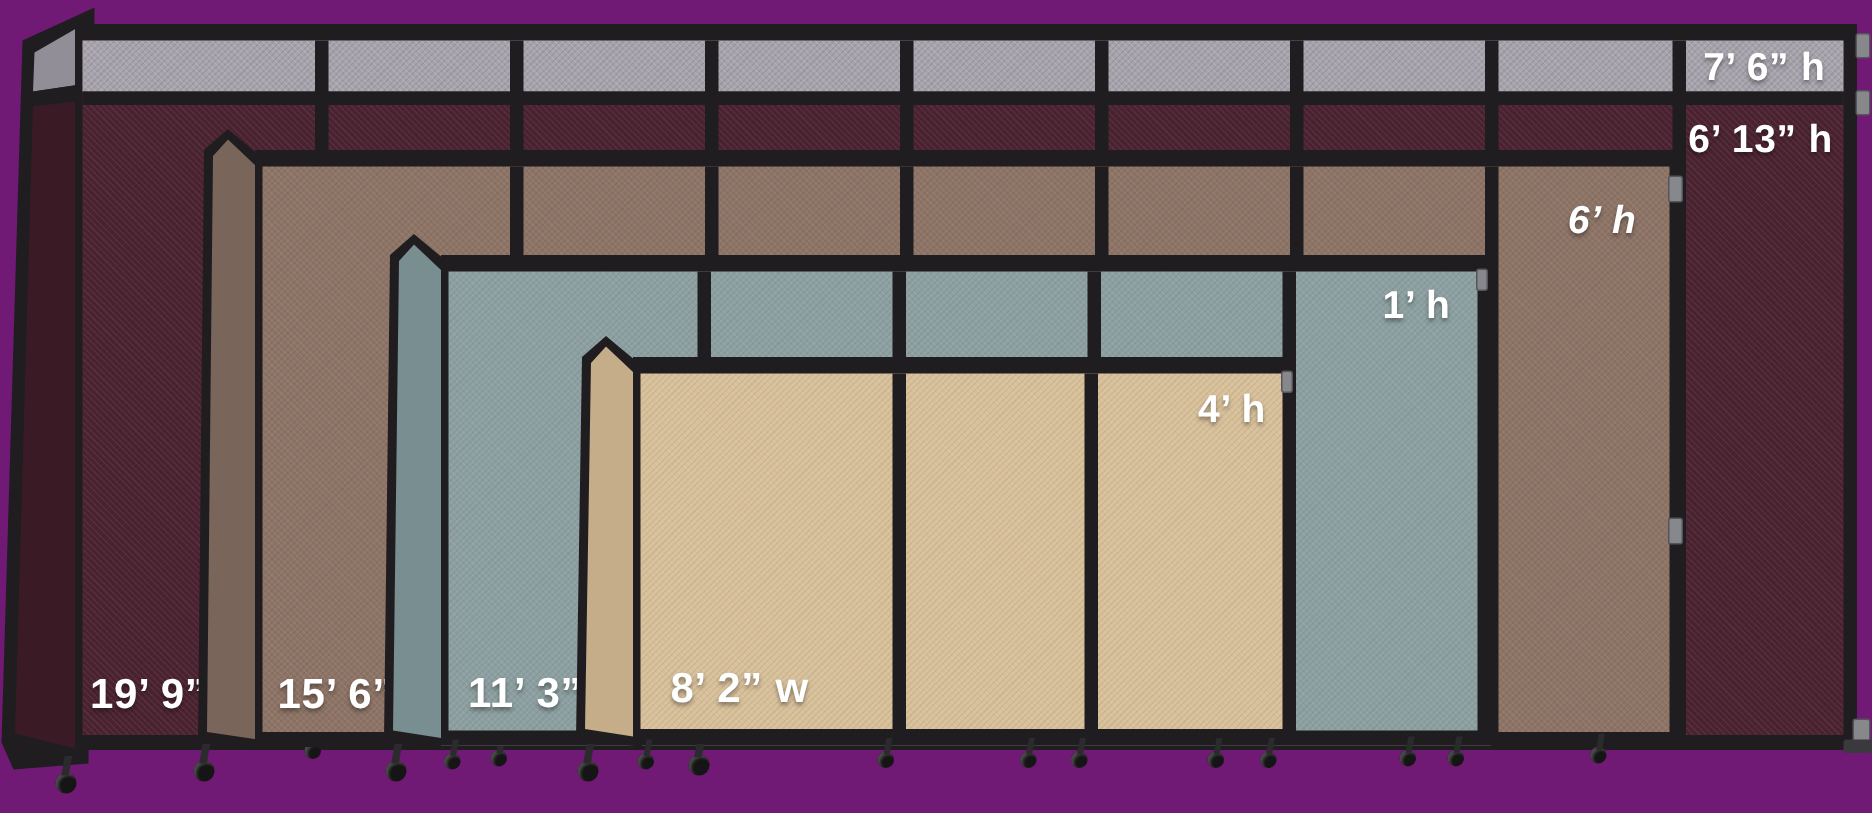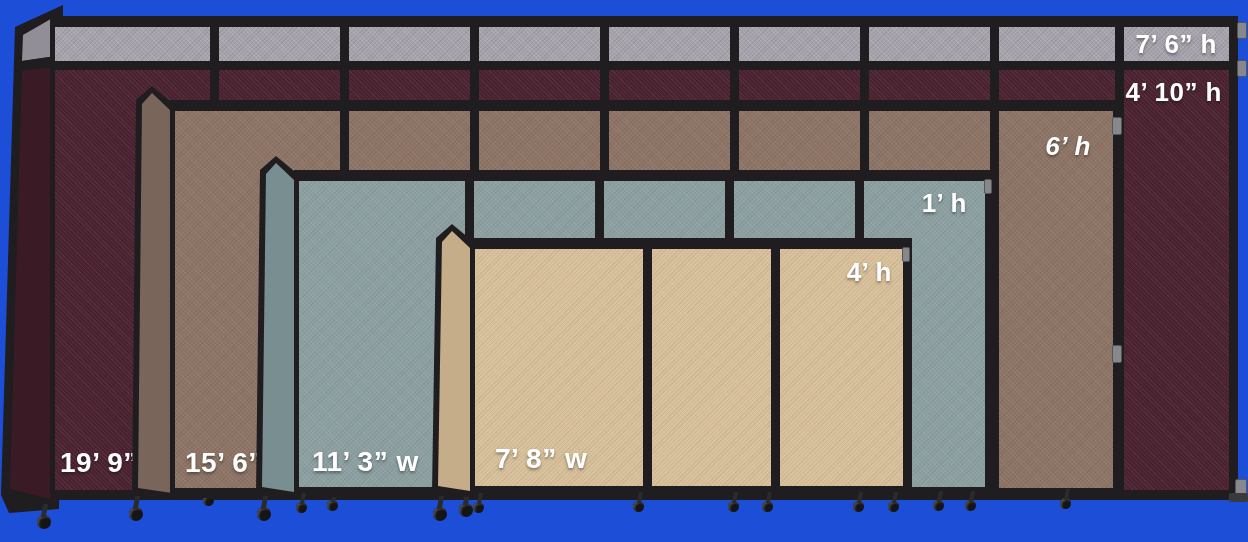--- a/index.html
+++ b/index.html
@@ -4,7 +4,7 @@
 <style>
   html,body{margin:0;padding:0;background:#ffffff;}
   .scene{
-    position:relative;width:1248px;height:542px;background:#1d4ed8;overflow:hidden;
+    position:relative;width:1248px;height:542px;background:#701a75;overflow:hidden;
     font-family:"Liberation Sans",sans-serif;
   }
   .layer{position:absolute;inset:0;}

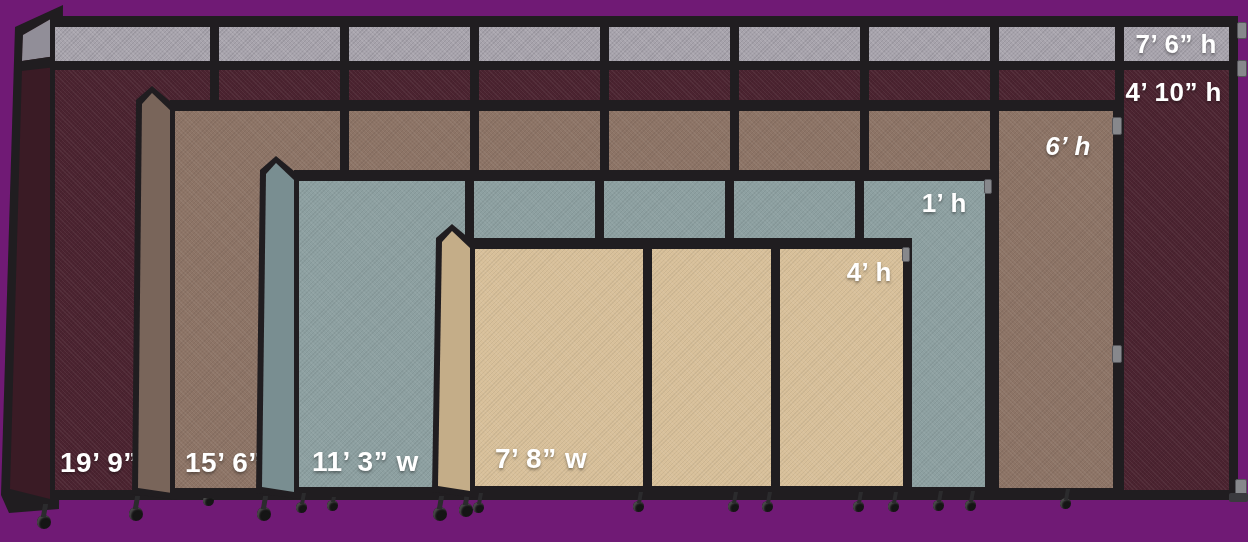--- a/index.html
+++ b/index.html
@@ -75,7 +75,7 @@
       <div class="vbar" style="left:935px"></div>
       <div class="vbar" style="left:1060px"></div>
       <div class="label lh" style="top:2px;right:12px;">7’ 6” h</div>
-      <div class="label lh" style="top:50px;right:7px;">4’ 10” h</div>
+      <div class="label lh" style="top:50px;right:7px;">6’ 13” h</div>
       <div class="label lw" style="left:5px;bottom:11px;">19’ 9” w</div>
     </div>
     <div class="caster lg" style="left:34px;top:504px;">

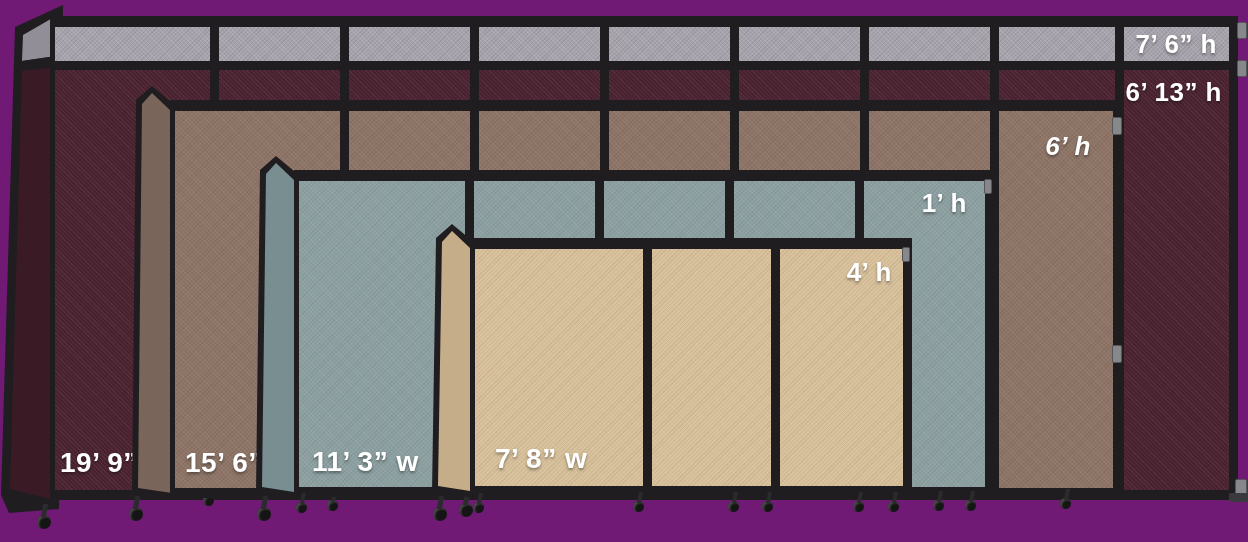--- a/index.html
+++ b/index.html
@@ -8,7 +8,7 @@
     font-family:"Liberation Sans",sans-serif;
   }
   .layer{position:absolute;inset:0;}
-  .z-burgundy{z-index:10;} .z-brown{z-index:20;} .z-slate{z-index:30;} .z-sand{z-index:40;margin-left:48px;}
+  .z-burgundy{z-index:10;} .z-brown{z-index:20;} .z-slate{z-index:30;} .z-sand{z-index:40;}
 
   .face{
     position:absolute;

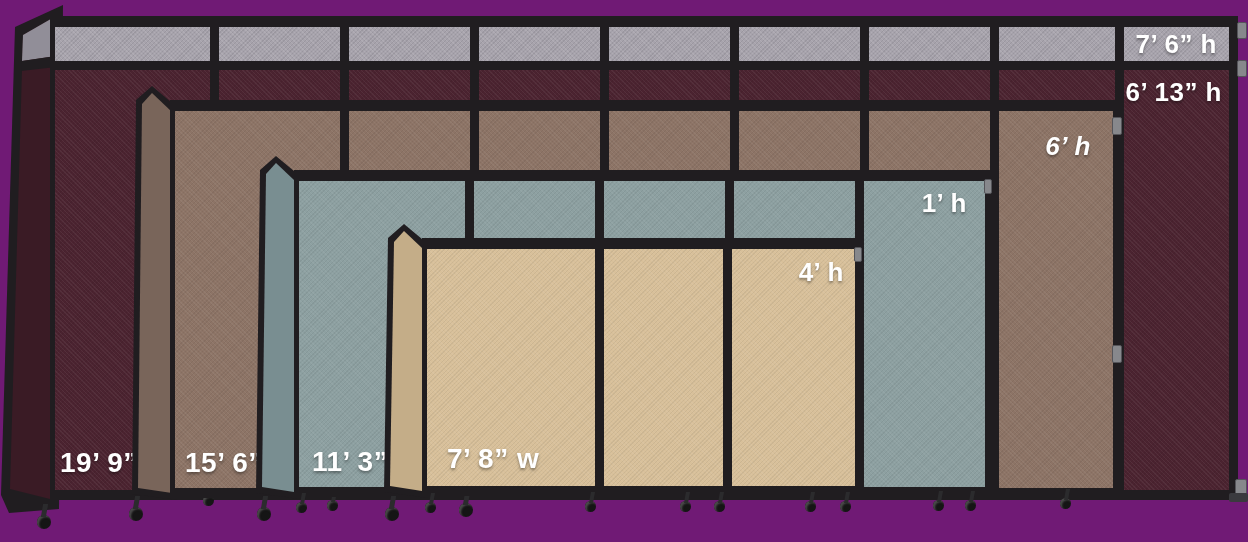--- a/index.html
+++ b/index.html
@@ -168,7 +168,7 @@
       <div class="vbar" style="left:168px"></div>
       <div class="vbar" style="left:296px"></div>
       <div class="label lh" style="top:8px;right:11px;">4’ h</div>
-      <div class="label lw" style="left:20px;bottom:11px;">7’ 8” w</div>
+      <div class="label lw" style="left:20px;bottom:11px;">8’ 2” w</div>
     </div>
     <div class="caster lg" style="left:382px;top:496px;">
         <i class="stem"></i>

